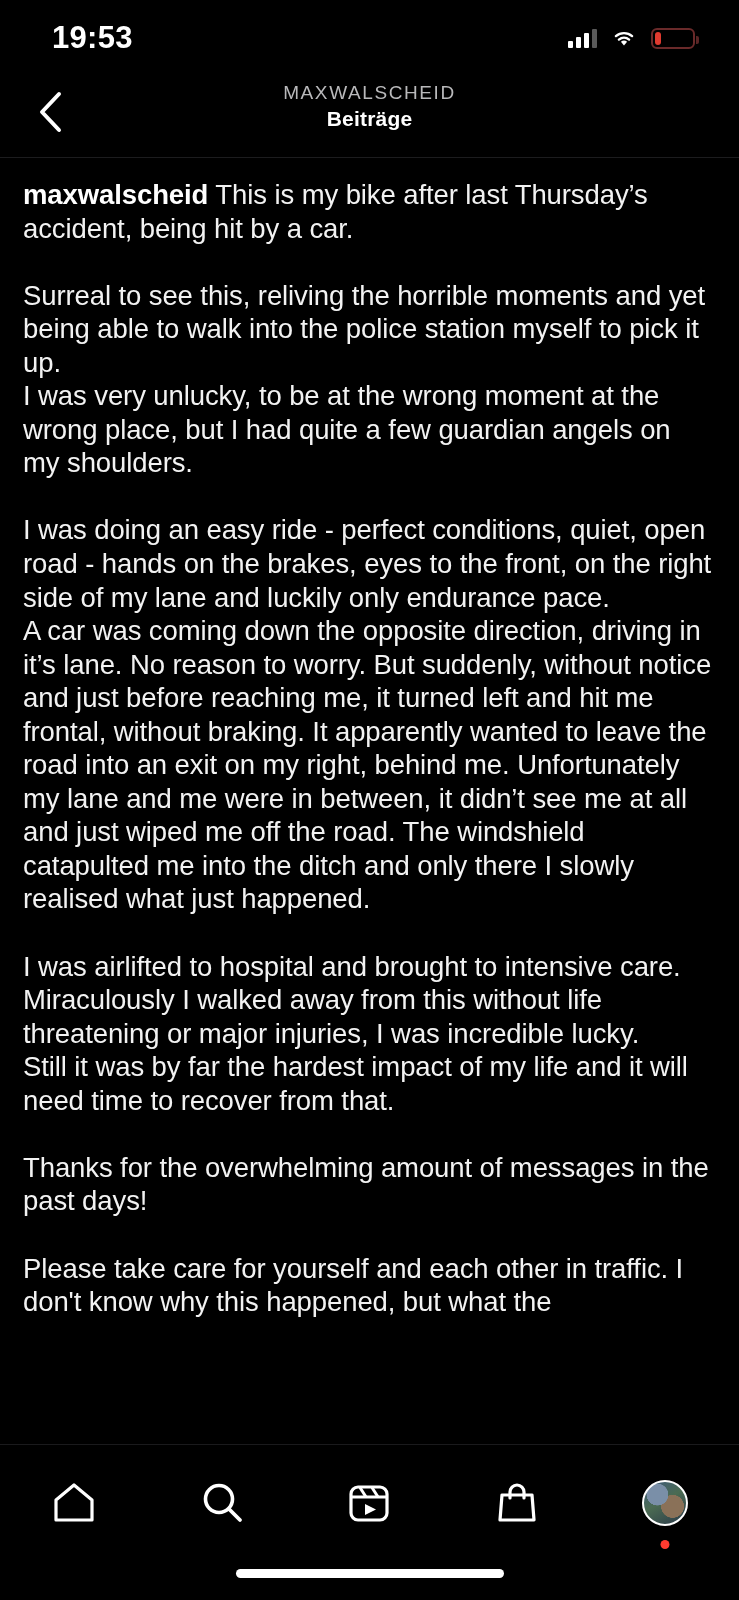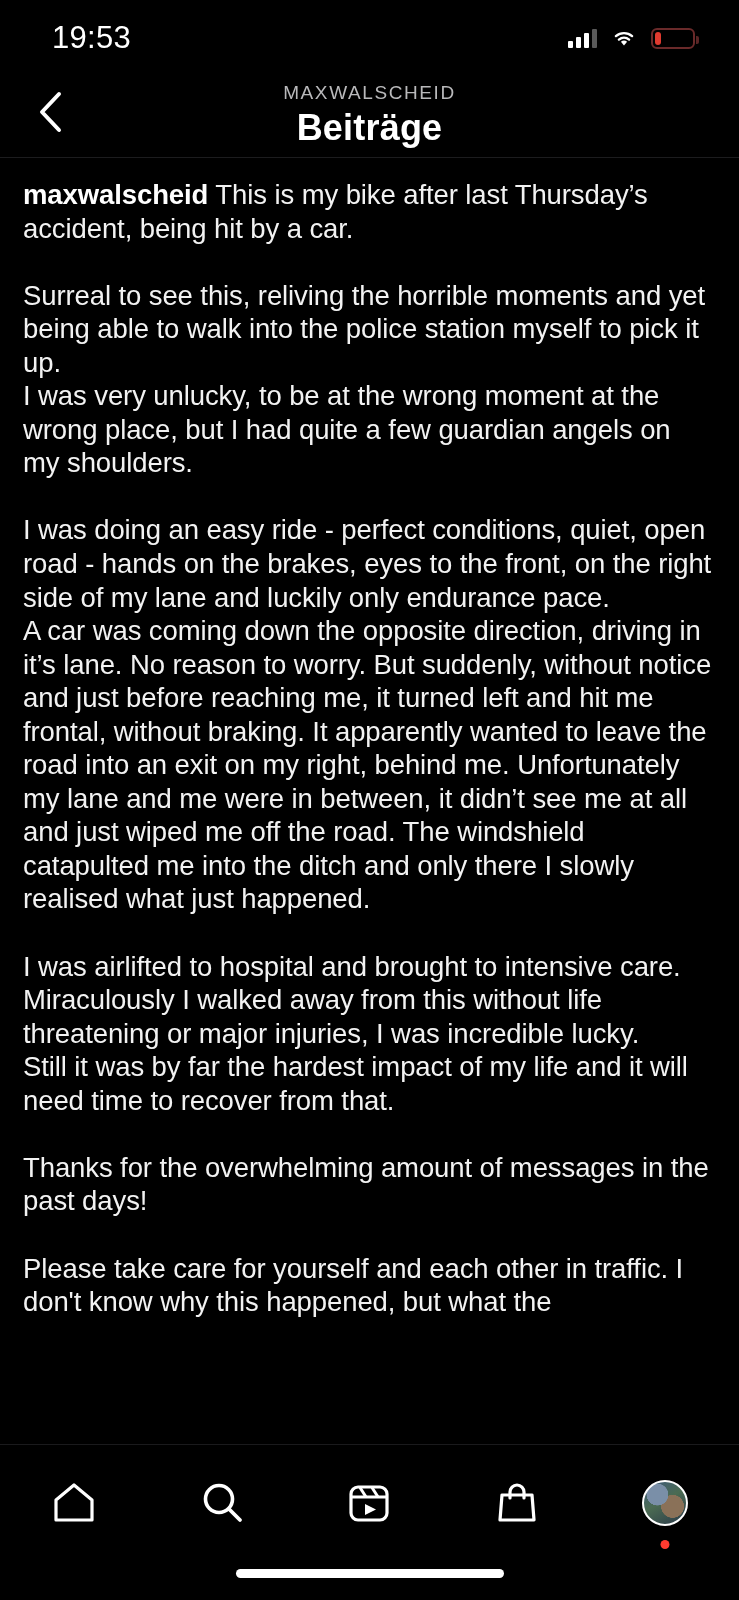--- a/index.html
+++ b/index.html
@@ -21,7 +21,7 @@
   }
   .status-time {
     font-size:31px;
-    font-weight:normal;
+    font-weight:bold;
     letter-spacing:0.3px;
     color:#fff;
   }

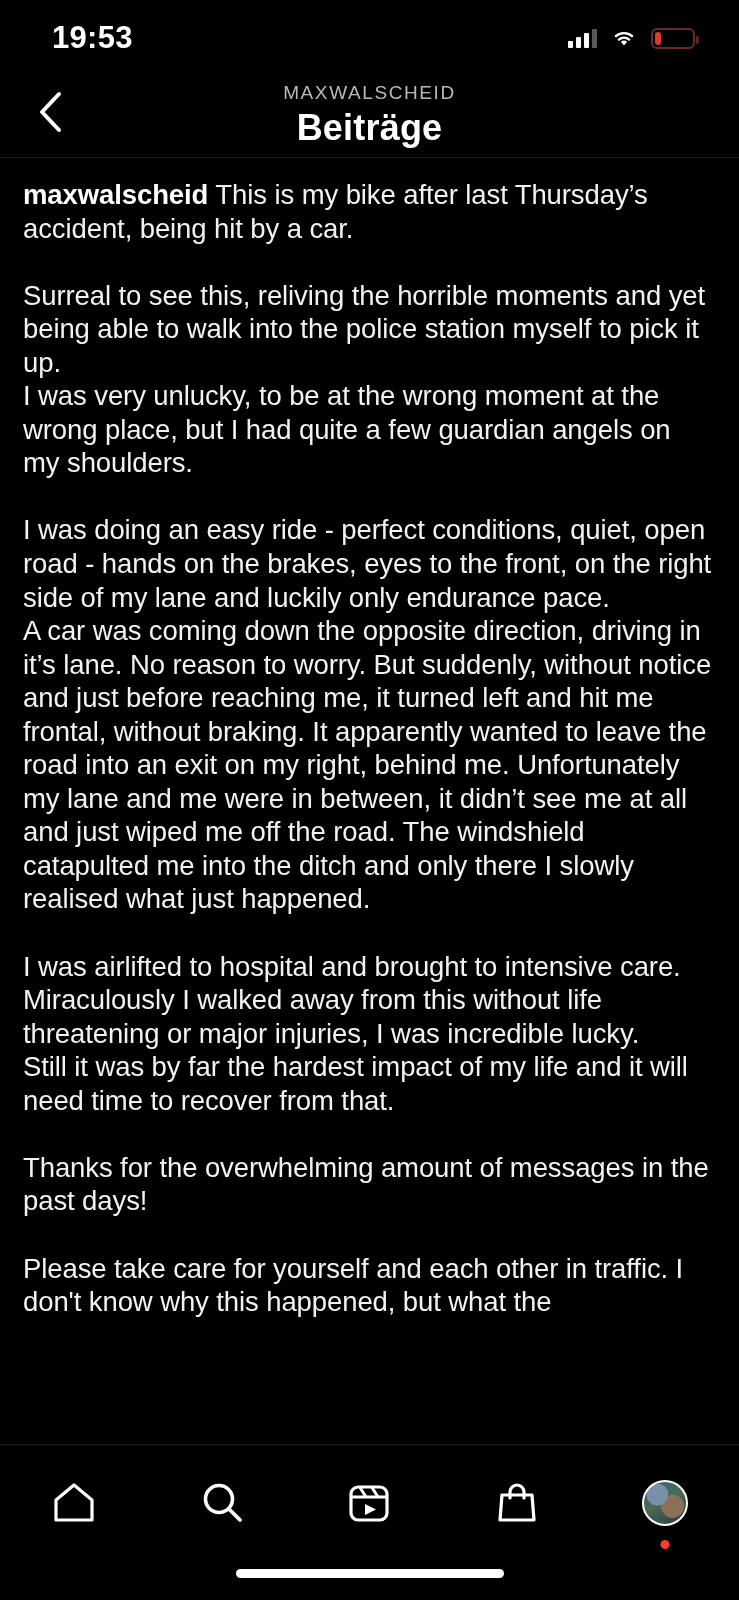--- a/index.html
+++ b/index.html
@@ -99,7 +99,7 @@
     font-weight:400;
   }
   .nav-title {
-    font-size:36px;
+    font-size:21px;
     font-weight:bold;
     color:#fff;
     margin-top:3px;

